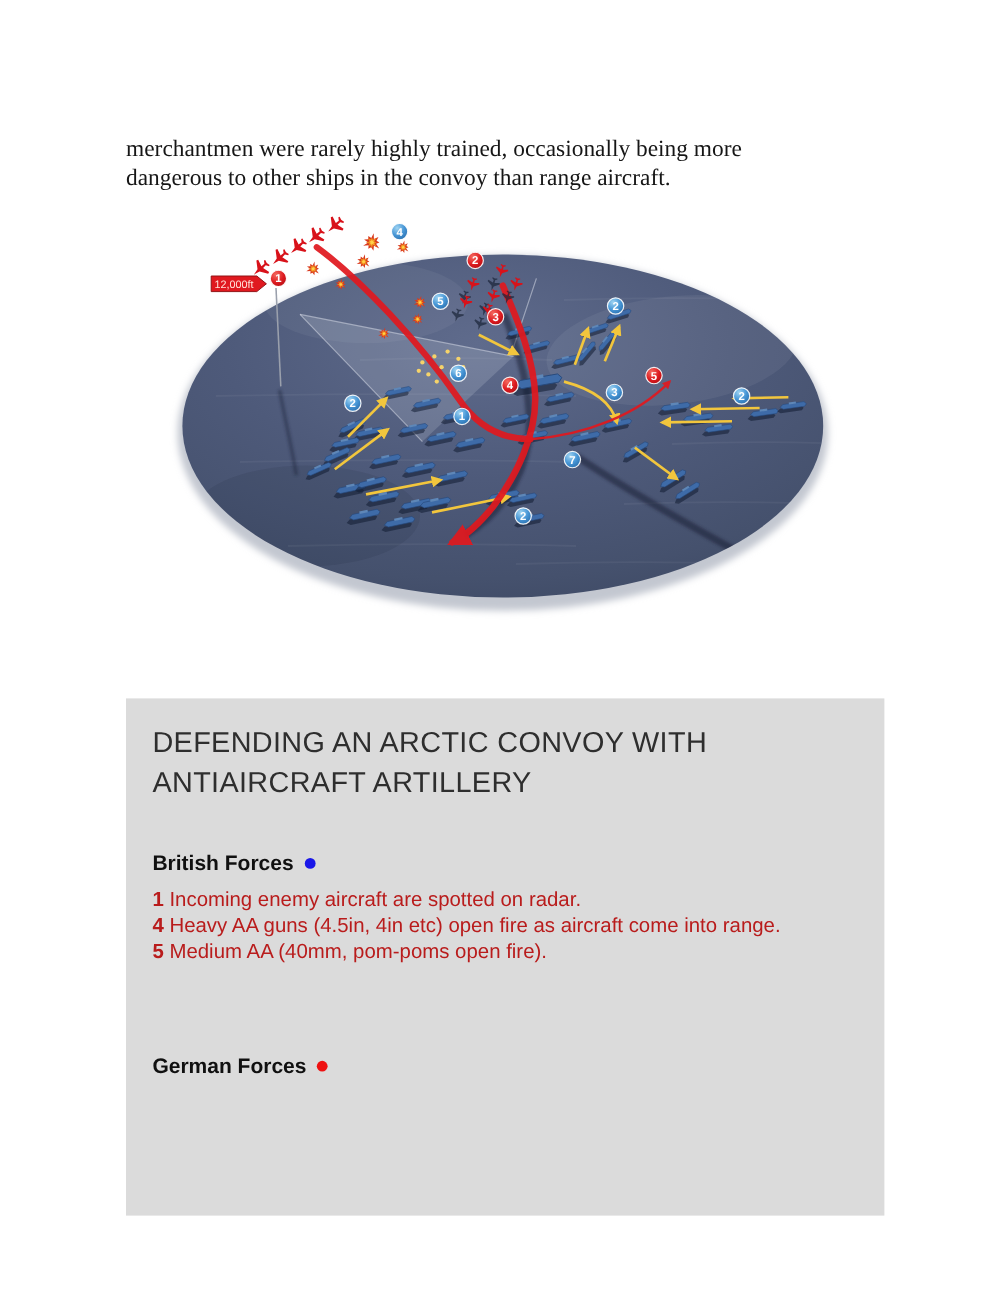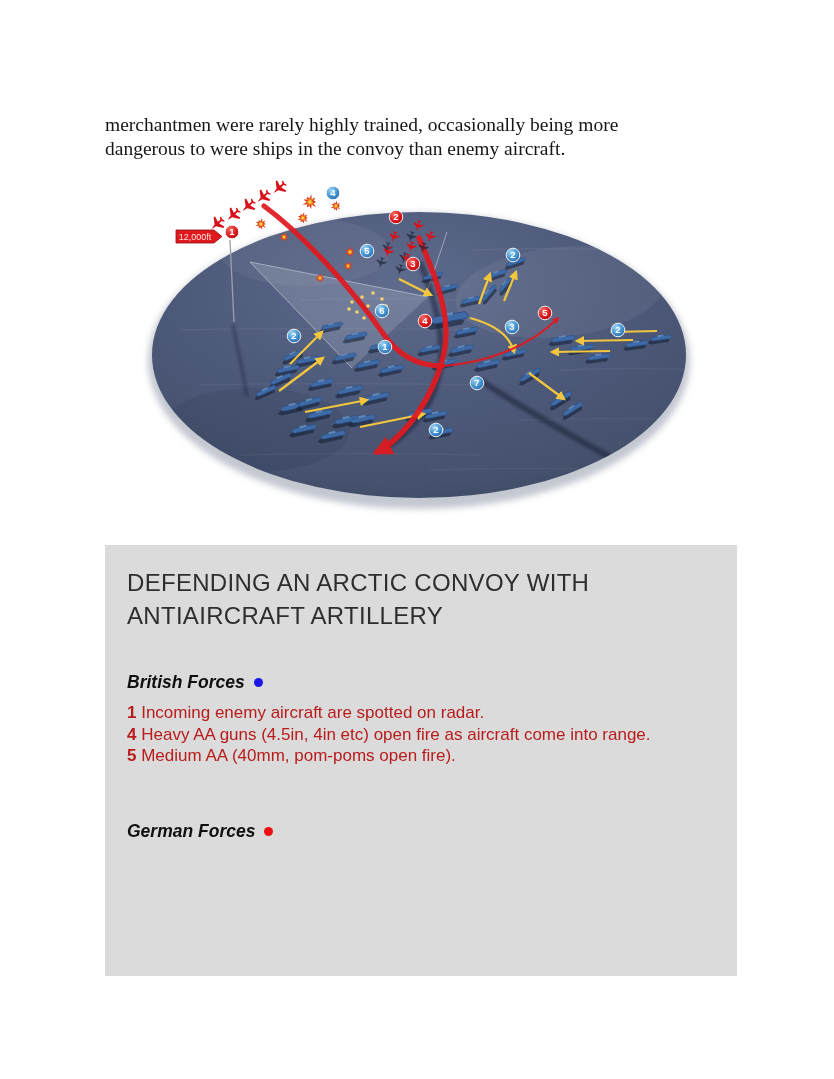--- a/index.html
+++ b/index.html
@@ -27,7 +27,7 @@
 
   <div class="intro">
     <span>merchantmen were rarely highly trained, occasionally being more</span>
-    <span>dangerous to were ships in the convoy than enemy aircraft.</span>
+    <span>dangerous to other ships in the convoy than range aircraft.</span>
   </div>
 
   <div class="diagram-wrap">

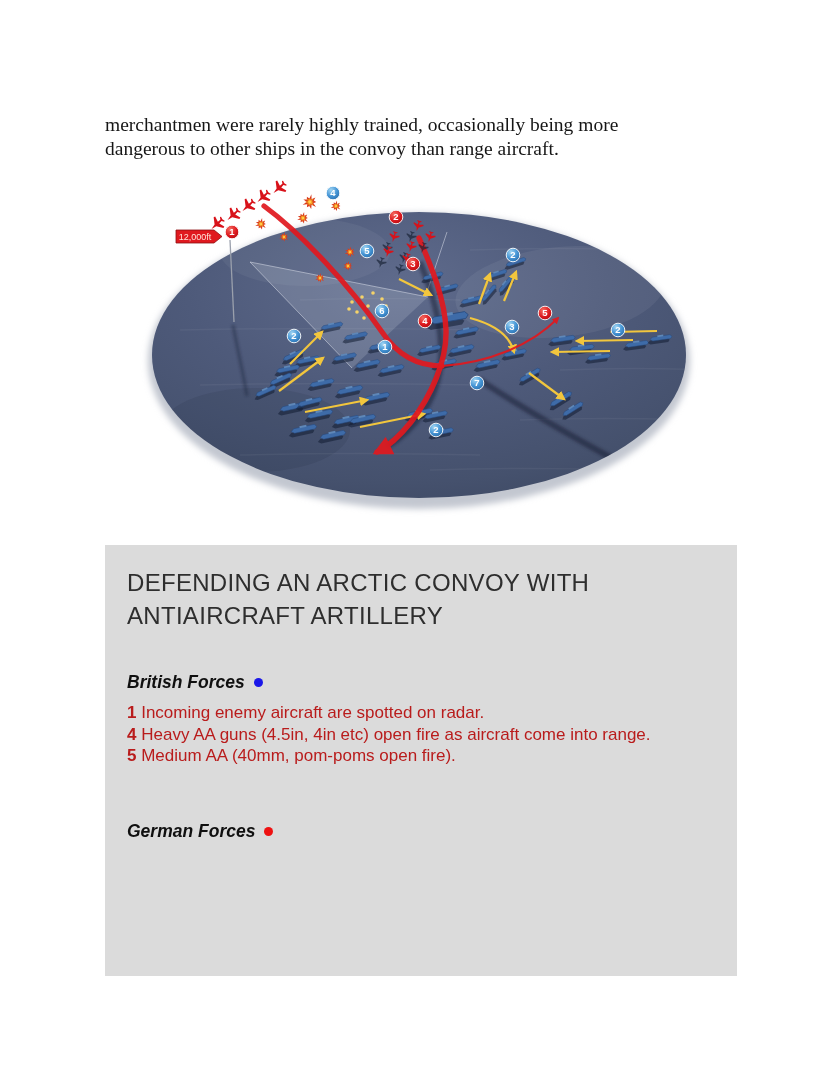--- a/index.html
+++ b/index.html
@@ -9,7 +9,7 @@
          font-family:"Liberation Serif",serif;font-size:19.5px;line-height:23.5px;color:#161616;}
   .intro span{display:block;}
   .diagram-wrap{position:absolute;left:0;top:0;width:834px;height:540px;}
-  .infobox{position:absolute;left:105px;top:545px;width:632px;height:431px;
+  .infobox{position:absolute;left:105px;top:582px;width:632px;height:431px;
            background:#dbdbdb;box-sizing:border-box;padding:21px 22px;}
   .ib-title{font-size:24px;line-height:33px;letter-spacing:.3px;color:#2e2e2e;}
   .ib-title span{display:block;}

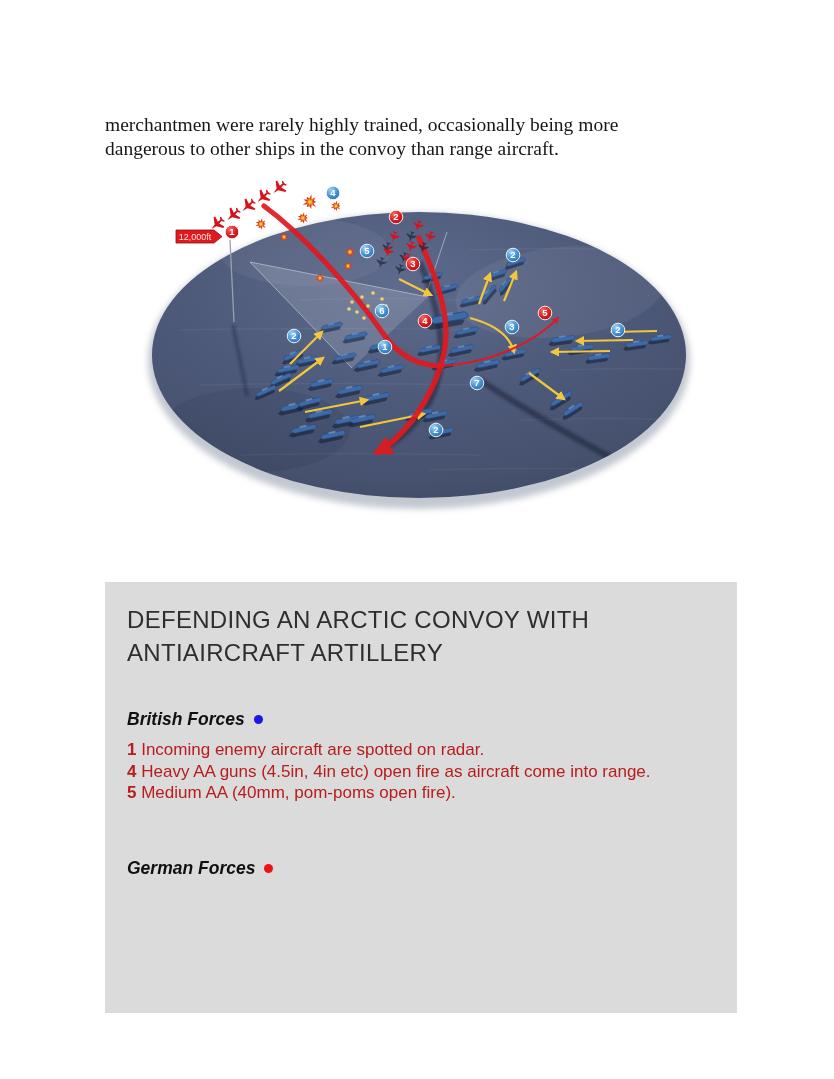--- a/index.html
+++ b/index.html
@@ -13,7 +13,7 @@
            background:#dbdbdb;box-sizing:border-box;padding:21px 22px;}
   .ib-title{font-size:24px;line-height:33px;letter-spacing:.3px;color:#2e2e2e;}
   .ib-title span{display:block;}
-  .forces-heading{display:flex;align-items:center;font-size:17.5px;font-weight:bold;color:#101010;font-style:italic;}
+  .forces-heading{display:flex;align-items:center;font-size:17.5px;font-weight:bold;color:#101010;}
   .forces-heading.brit{margin-top:40px;}
   .forces-heading.germ{margin-top:54px;}
   .dot{display:inline-block;width:9px;height:9px;border-radius:50%;margin-left:9px;flex:0 0 auto;}

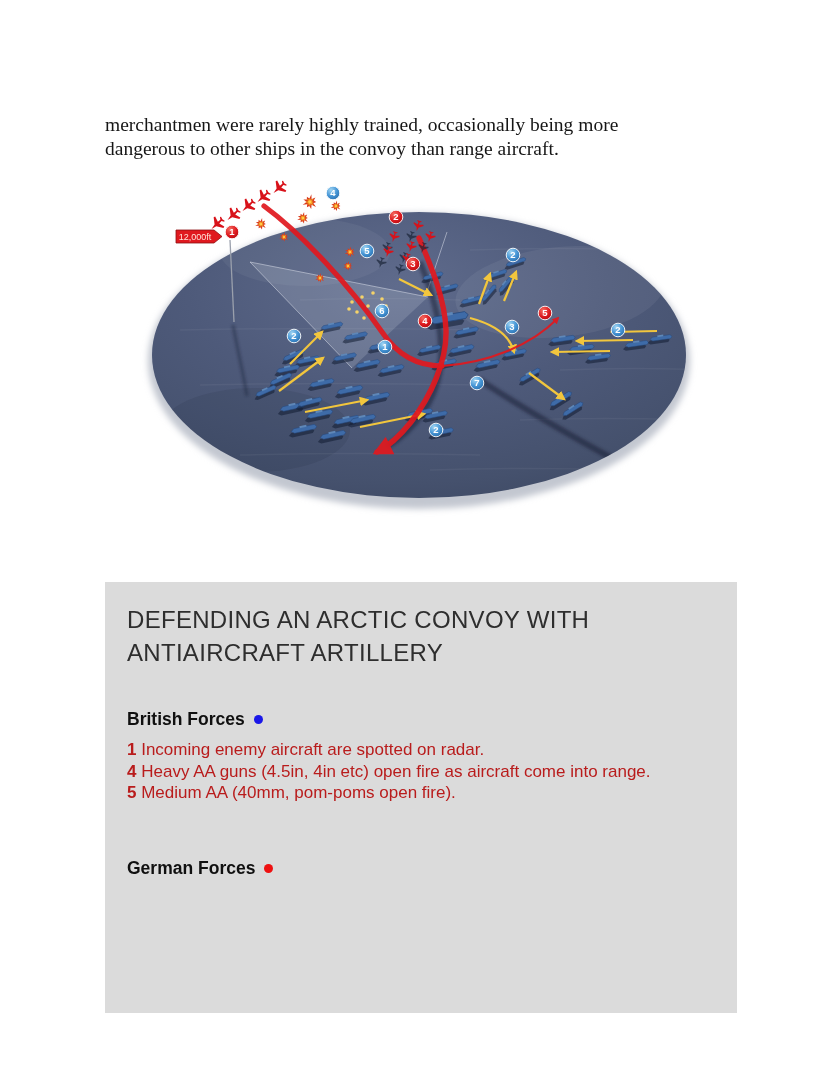--- a/index.html
+++ b/index.html
@@ -15,7 +15,7 @@
   .ib-title span{display:block;}
   .forces-heading{display:flex;align-items:center;font-size:17.5px;font-weight:bold;color:#101010;}
   .forces-heading.brit{margin-top:40px;}
-  .forces-heading.germ{margin-top:54px;}
+  .forces-heading.germ{margin-top:74px;}
   .dot{display:inline-block;width:9px;height:9px;border-radius:50%;margin-left:9px;flex:0 0 auto;}
   .list{margin-top:9px;width:565px;font-size:17px;line-height:21.6px;color:#b91c1c;}
   .list .li b{font-weight:bold;}

